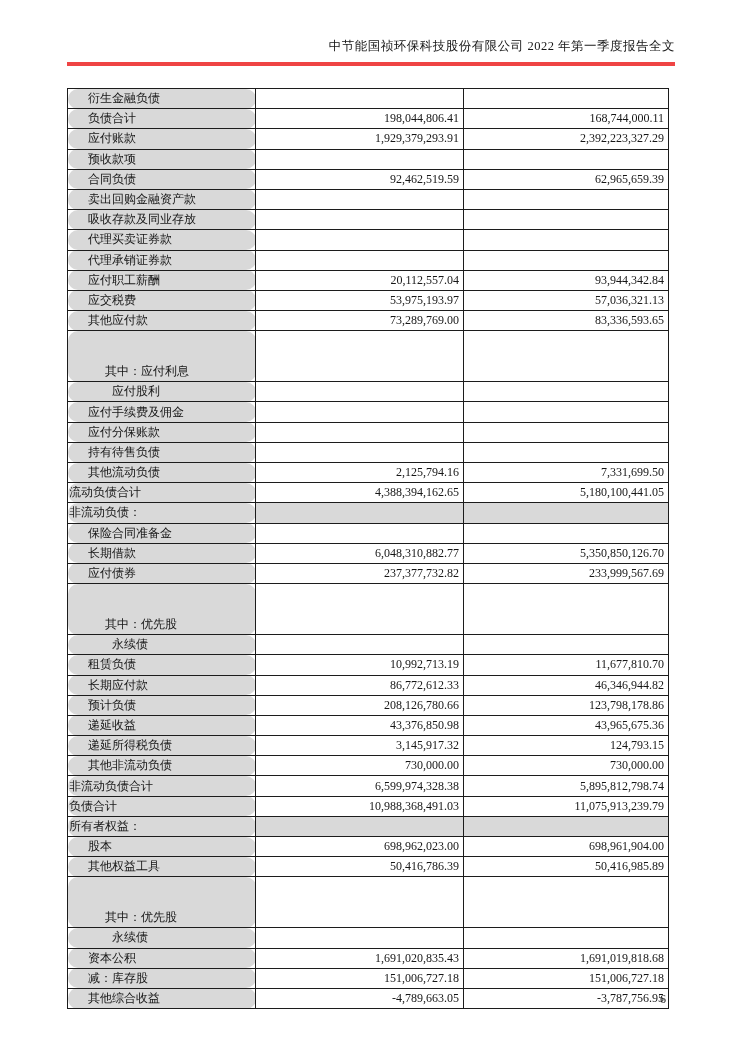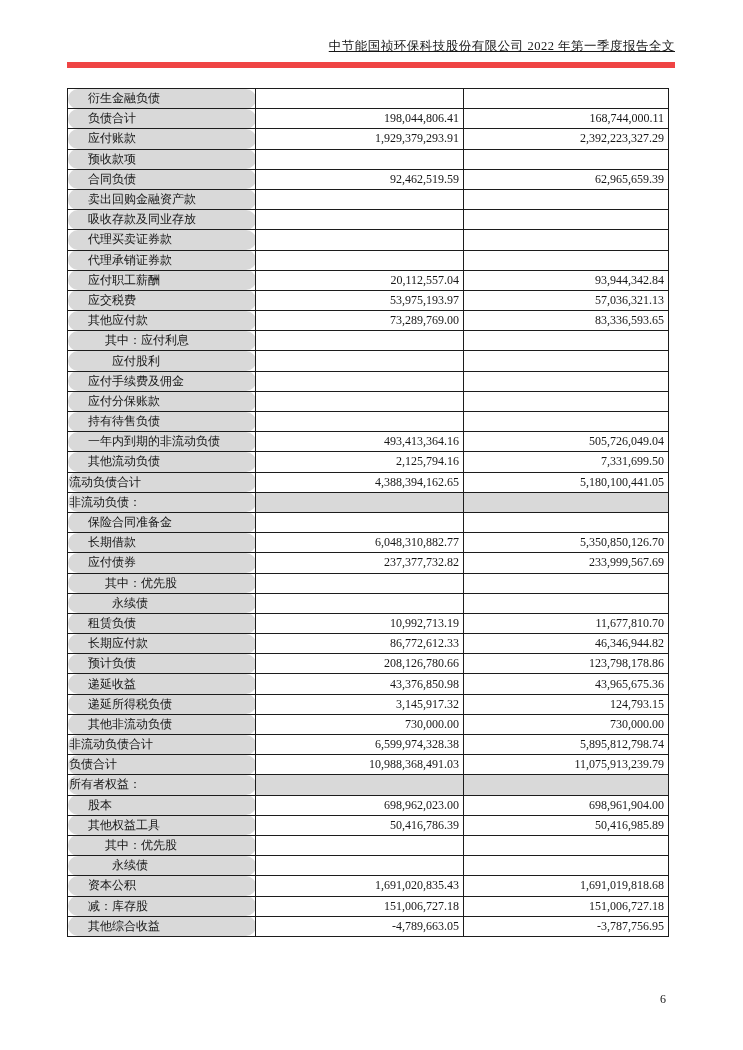--- a/index.html
+++ b/index.html
@@ -24,8 +24,7 @@
     font-size: 12.5px;
     letter-spacing: 0.5px;
     padding-bottom: 7px;
-    border-bottom: 6px solid #ef4444;
-    text-decoration: underline;
+    border-bottom: 4px solid #ef4444;
   }
   .balance-table {
     position: absolute;

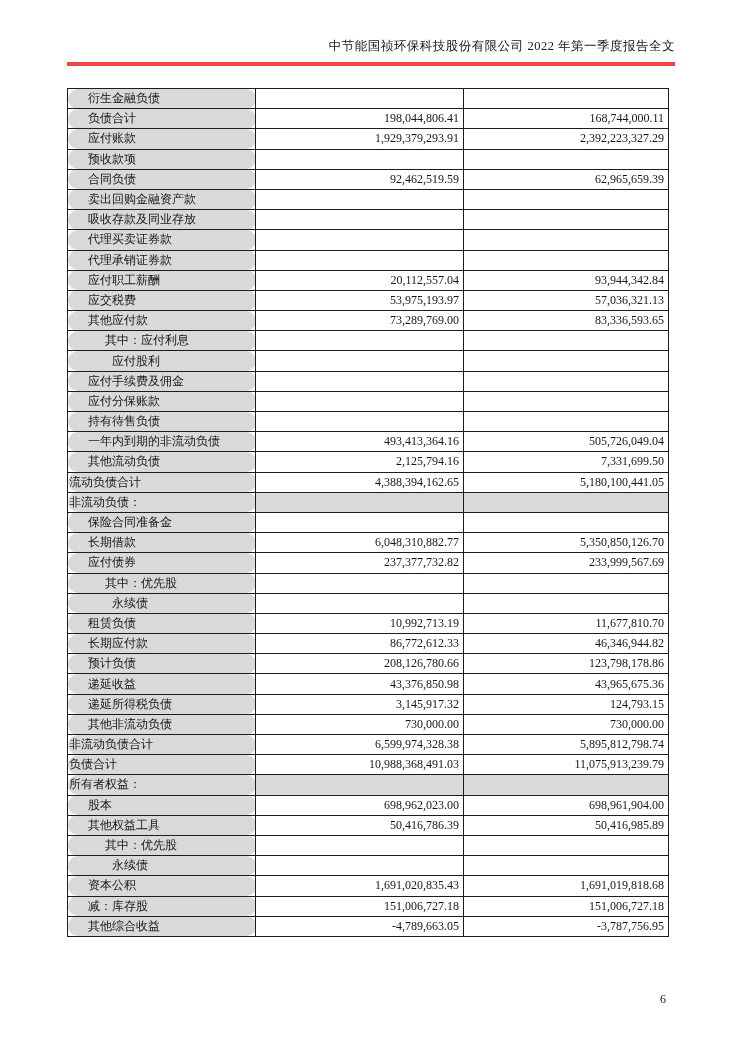--- a/index.html
+++ b/index.html
@@ -61,7 +61,7 @@
   }
   .indent-0 { padding-left: 1px; }
   .indent-1 { padding-left: 20px; }
-  .indent-2 { padding-left: 37px; }
+  .indent-2 { padding-left: 37px; margin-top: 31px; }
   .indent-3 { padding-left: 44px; }
   .page-number {
     position: absolute;

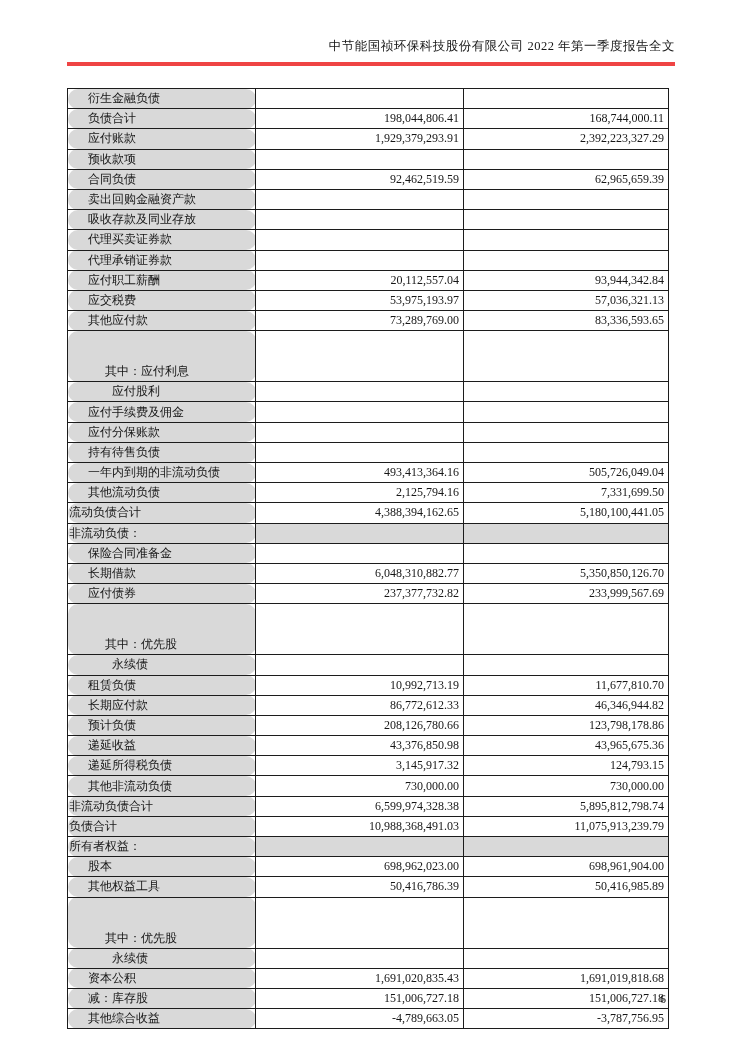--- a/index.html
+++ b/index.html
@@ -203,13 +203,6 @@
   </tr>
       <tr>
     <td class="label-cell">
-      <span class="label-text indent-1">一年内到期的非流动负债</span>
-    </td>
-    <td class="value-cell">493,413,364.16</td>
-    <td class="value-cell">505,726,049.04</td>
-  </tr>
-      <tr>
-    <td class="label-cell">
       <span class="label-text indent-1">其他流动负债</span>
     </td>
     <td class="value-cell">2,125,794.16</td>

